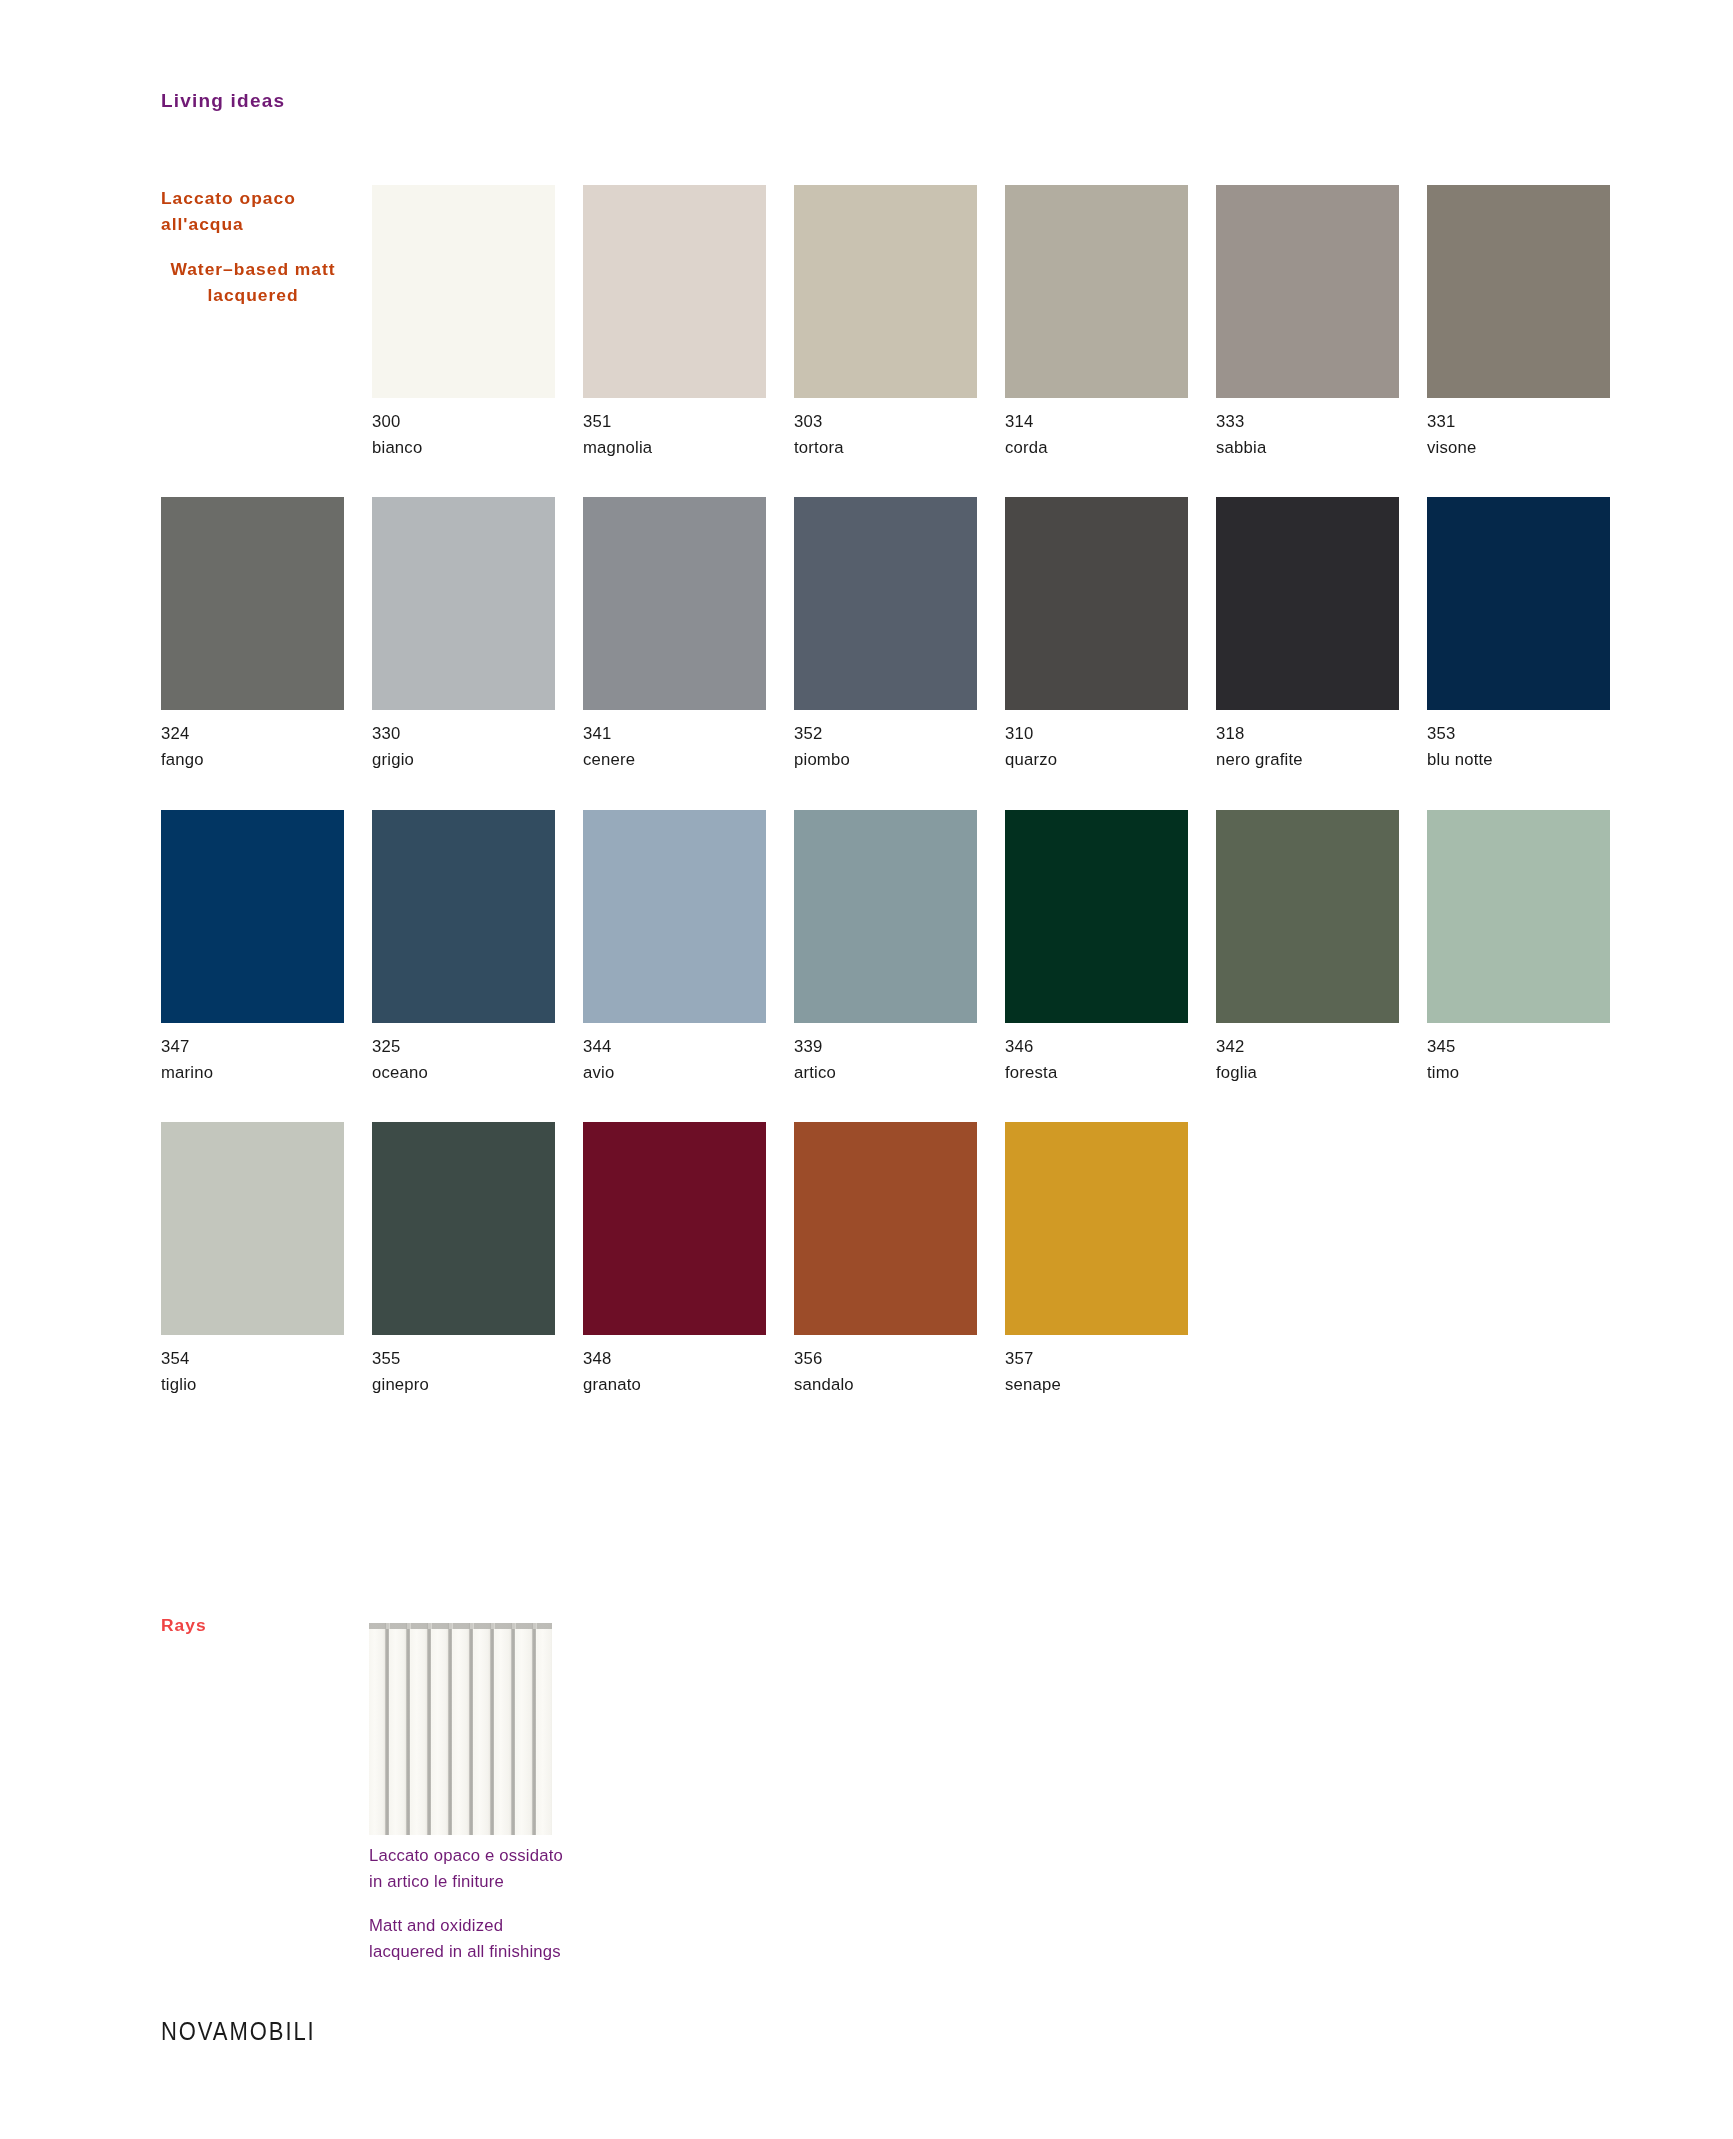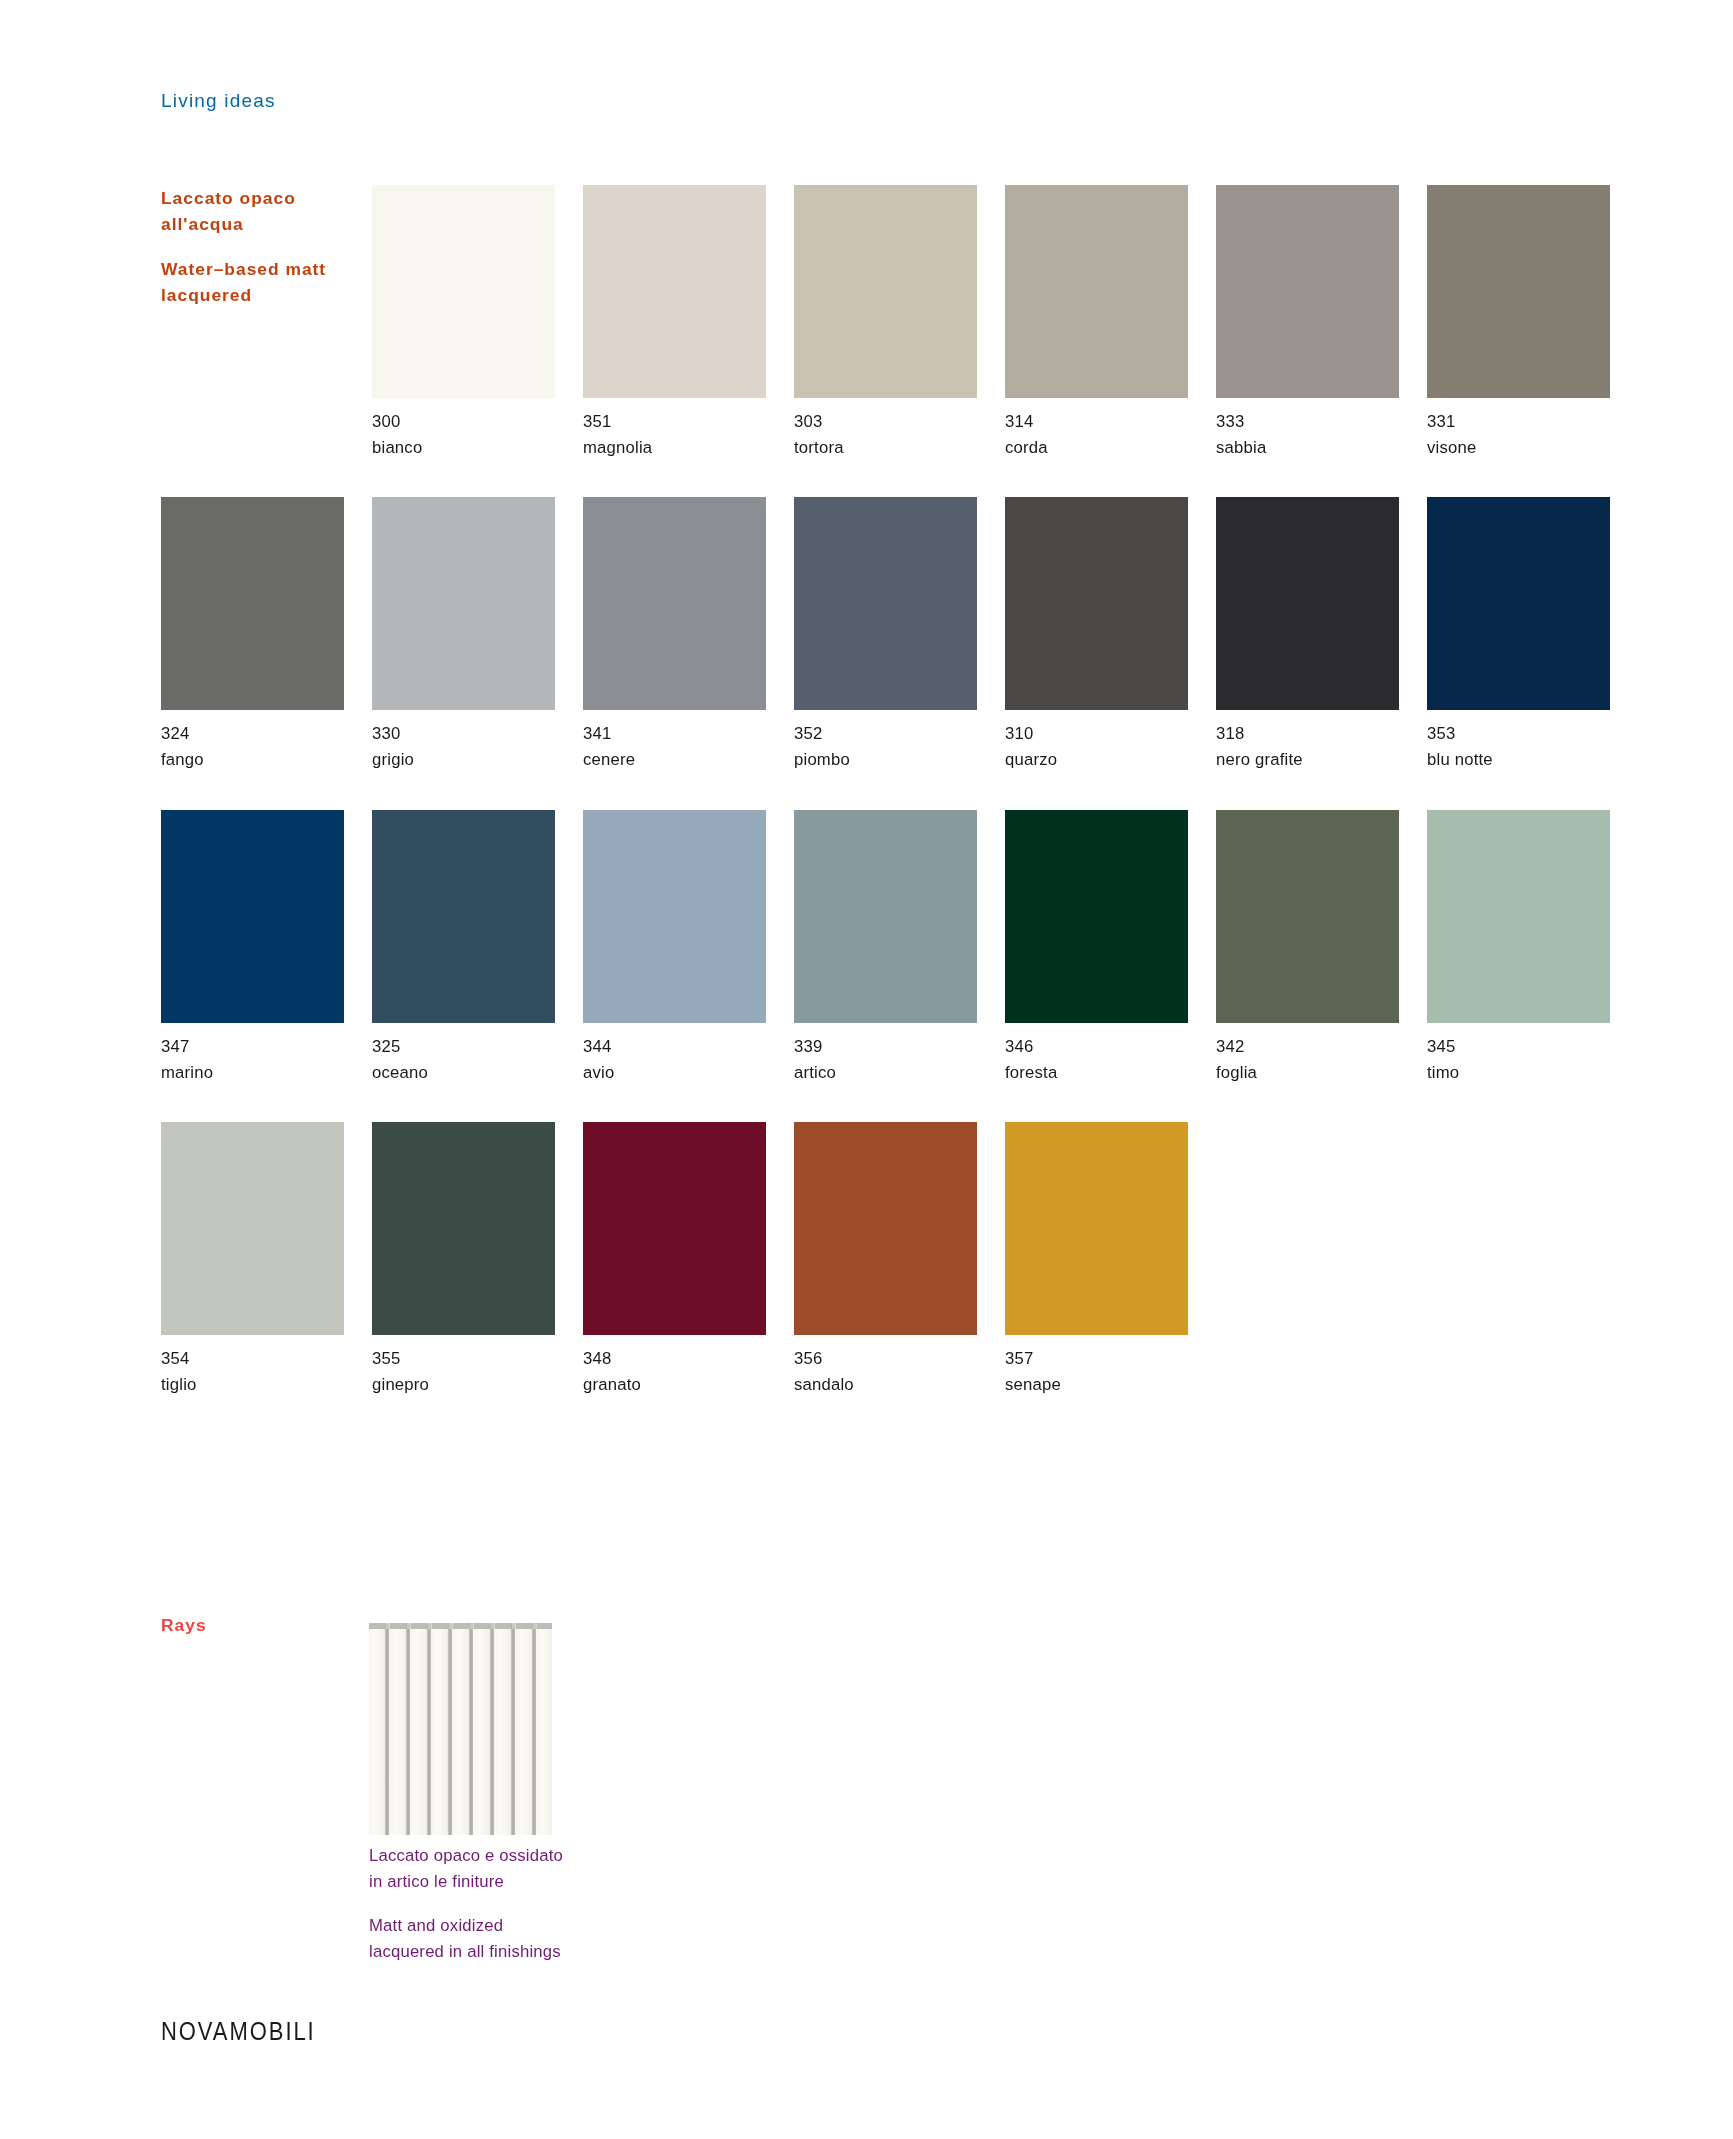--- a/index.html
+++ b/index.html
@@ -31,9 +31,9 @@
     left: 161px;
     top: 90px;
     font-size: 19px;
-    font-weight: 400;
+    font-weight: 700;
     letter-spacing: 1.2px;
-    color: #0369a1;
+    color: #701a75;
     white-space: nowrap;
   }
 

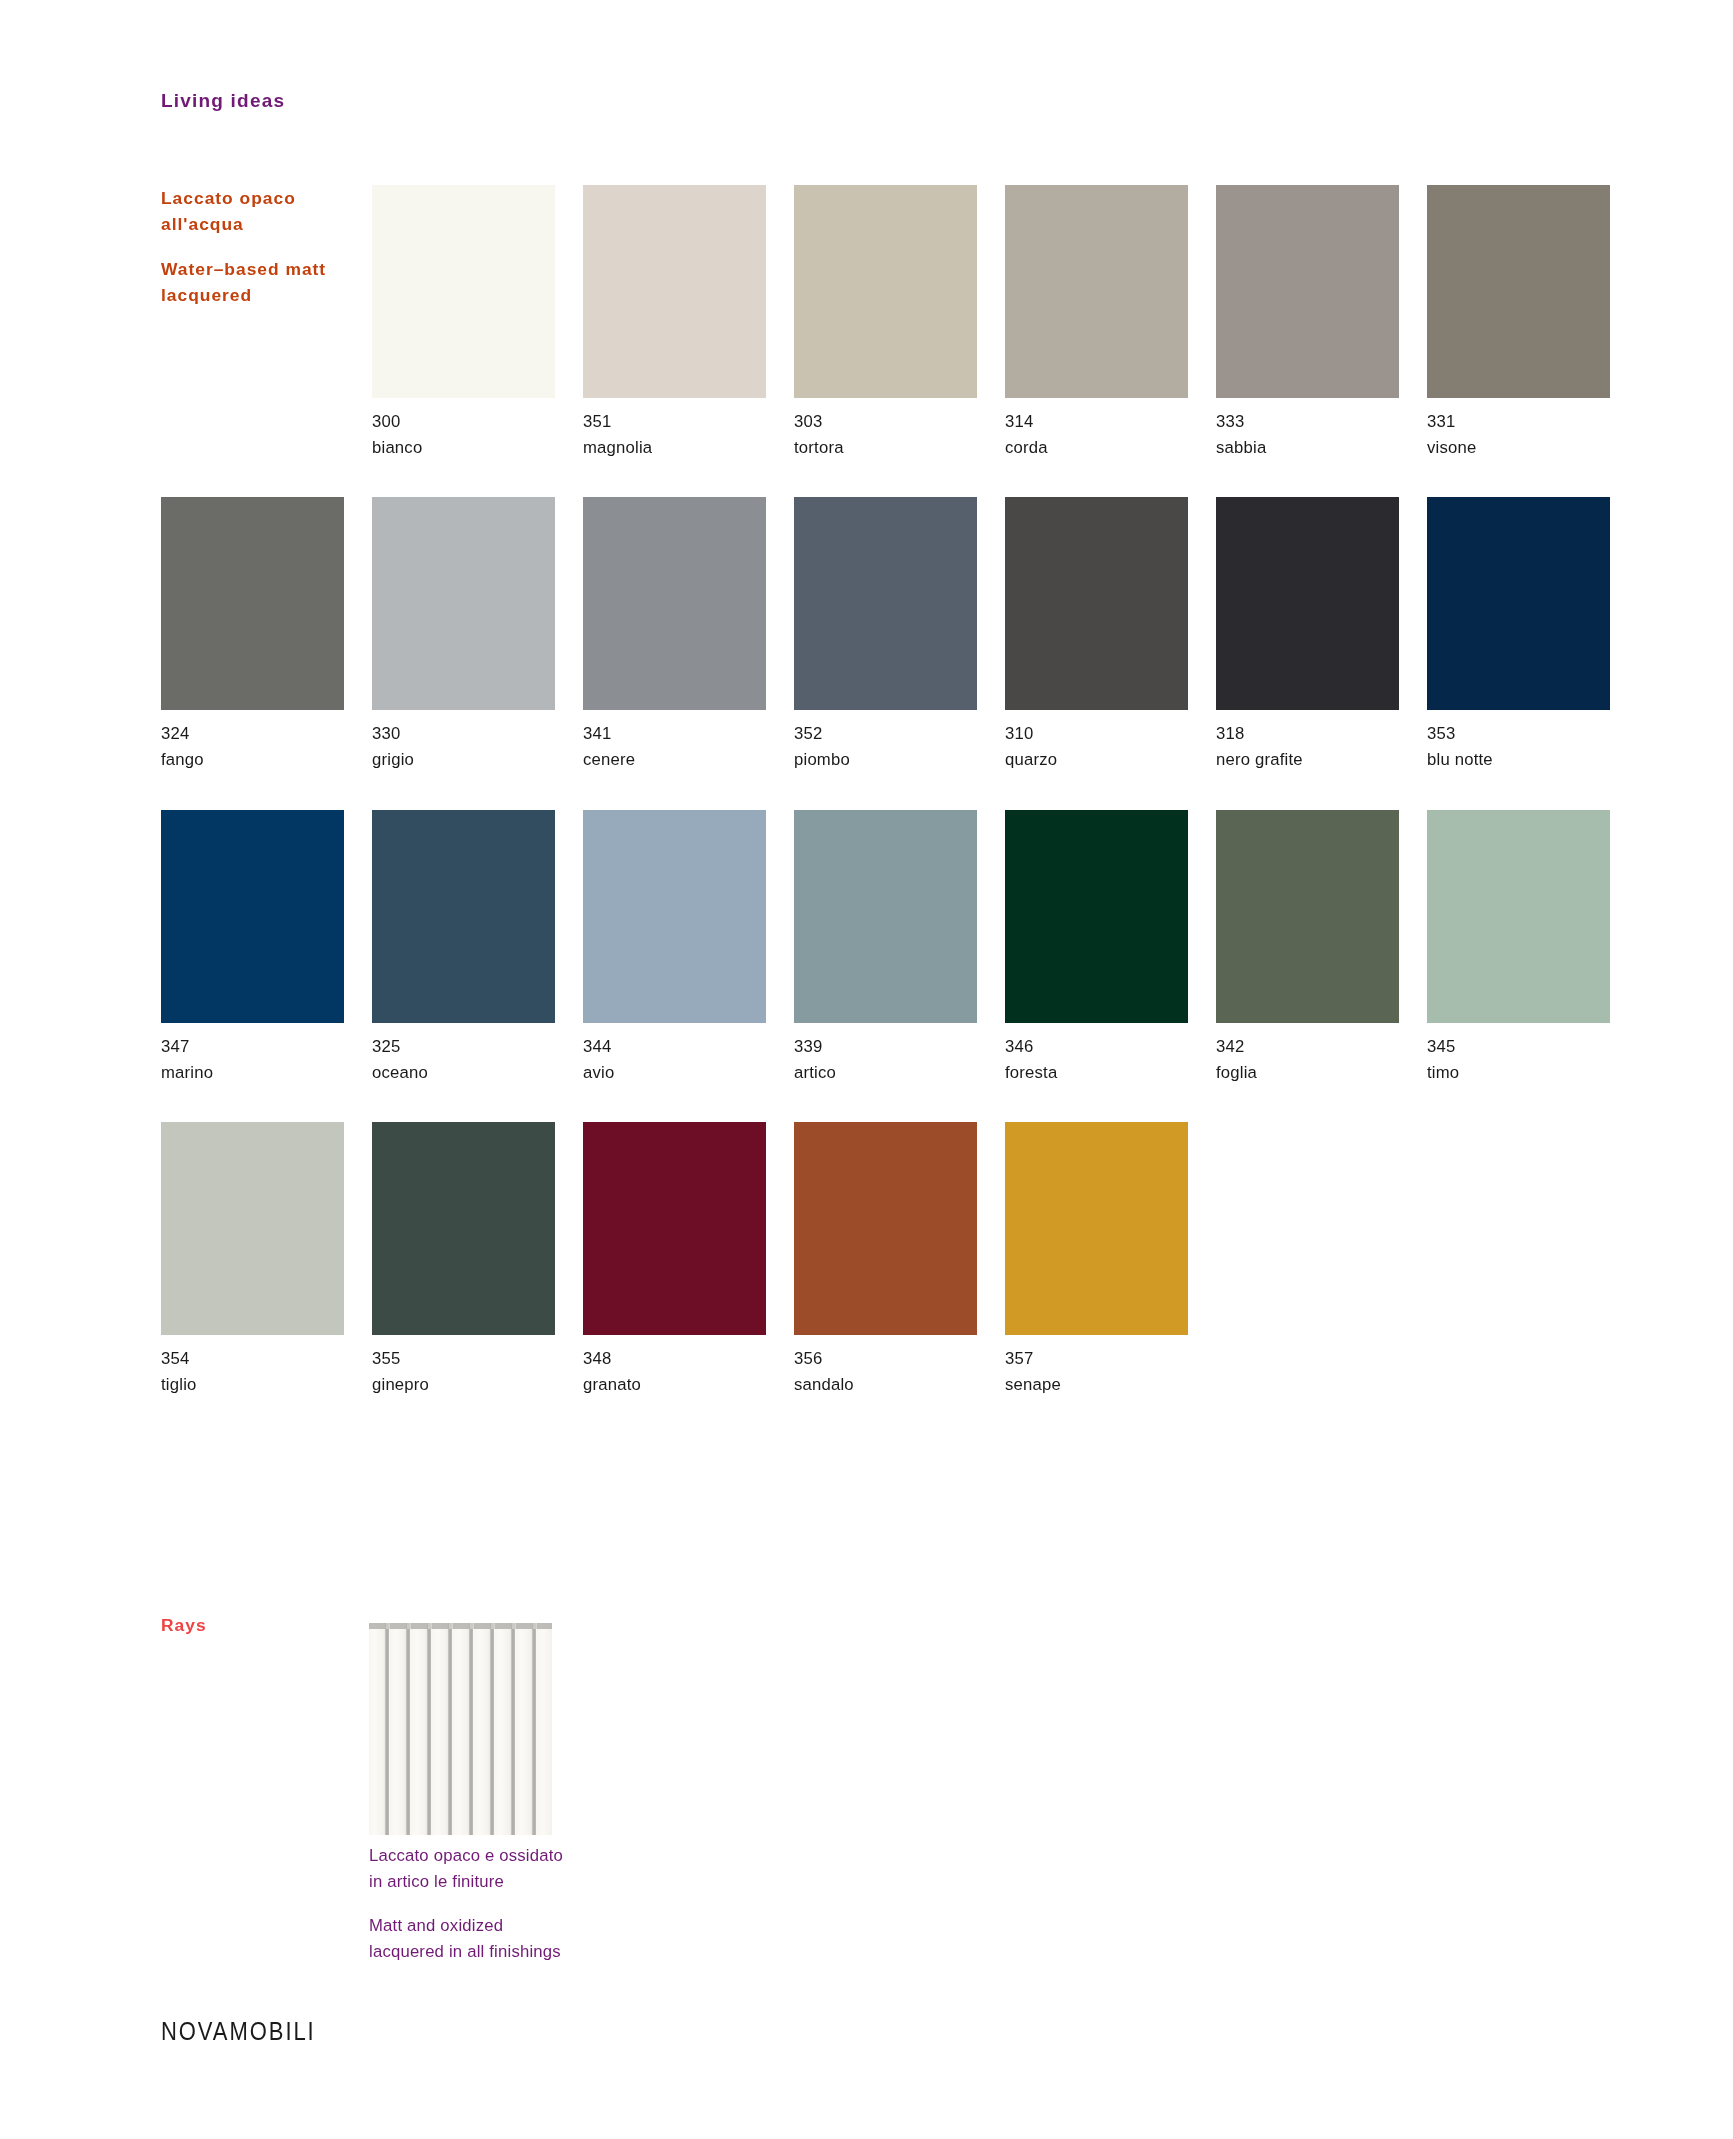--- a/index.html
+++ b/index.html
@@ -50,7 +50,7 @@
     letter-spacing: 1px;
     color: #c2410c;
   }
-  .section-label .sub { display: block; margin-top: 19.4px; }
+  .section-label .sub { display: block; margin-top: 19.4px; text-align: center; }
 
   .swatch-row {
     position: absolute;

